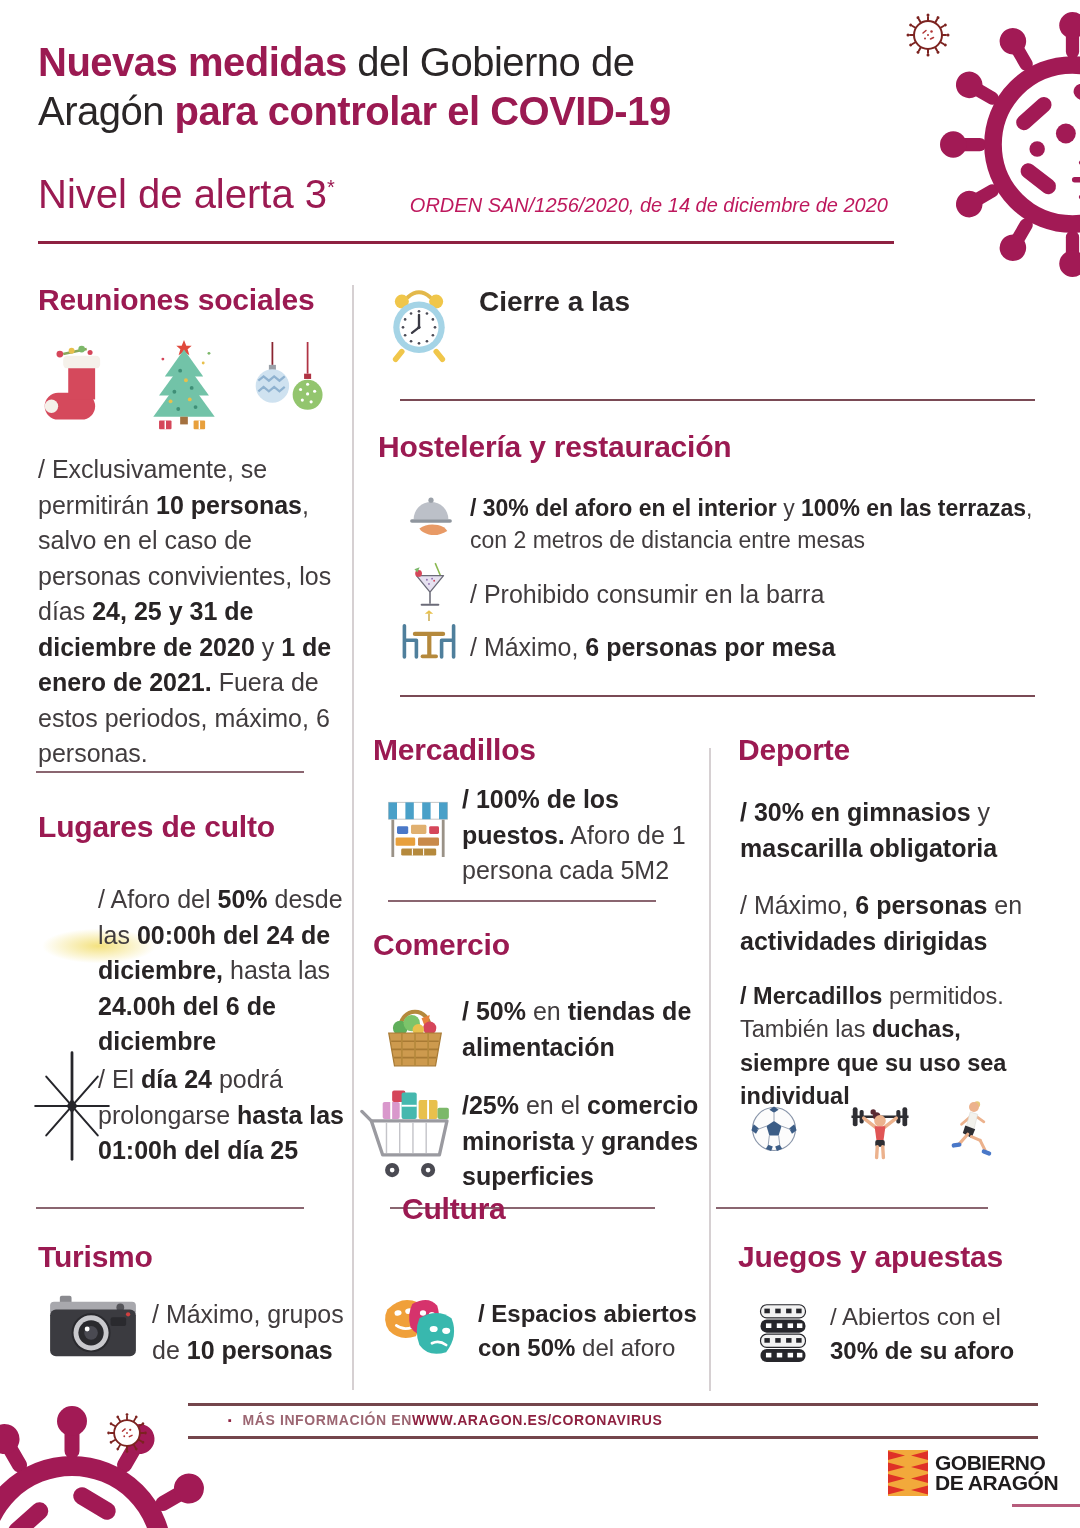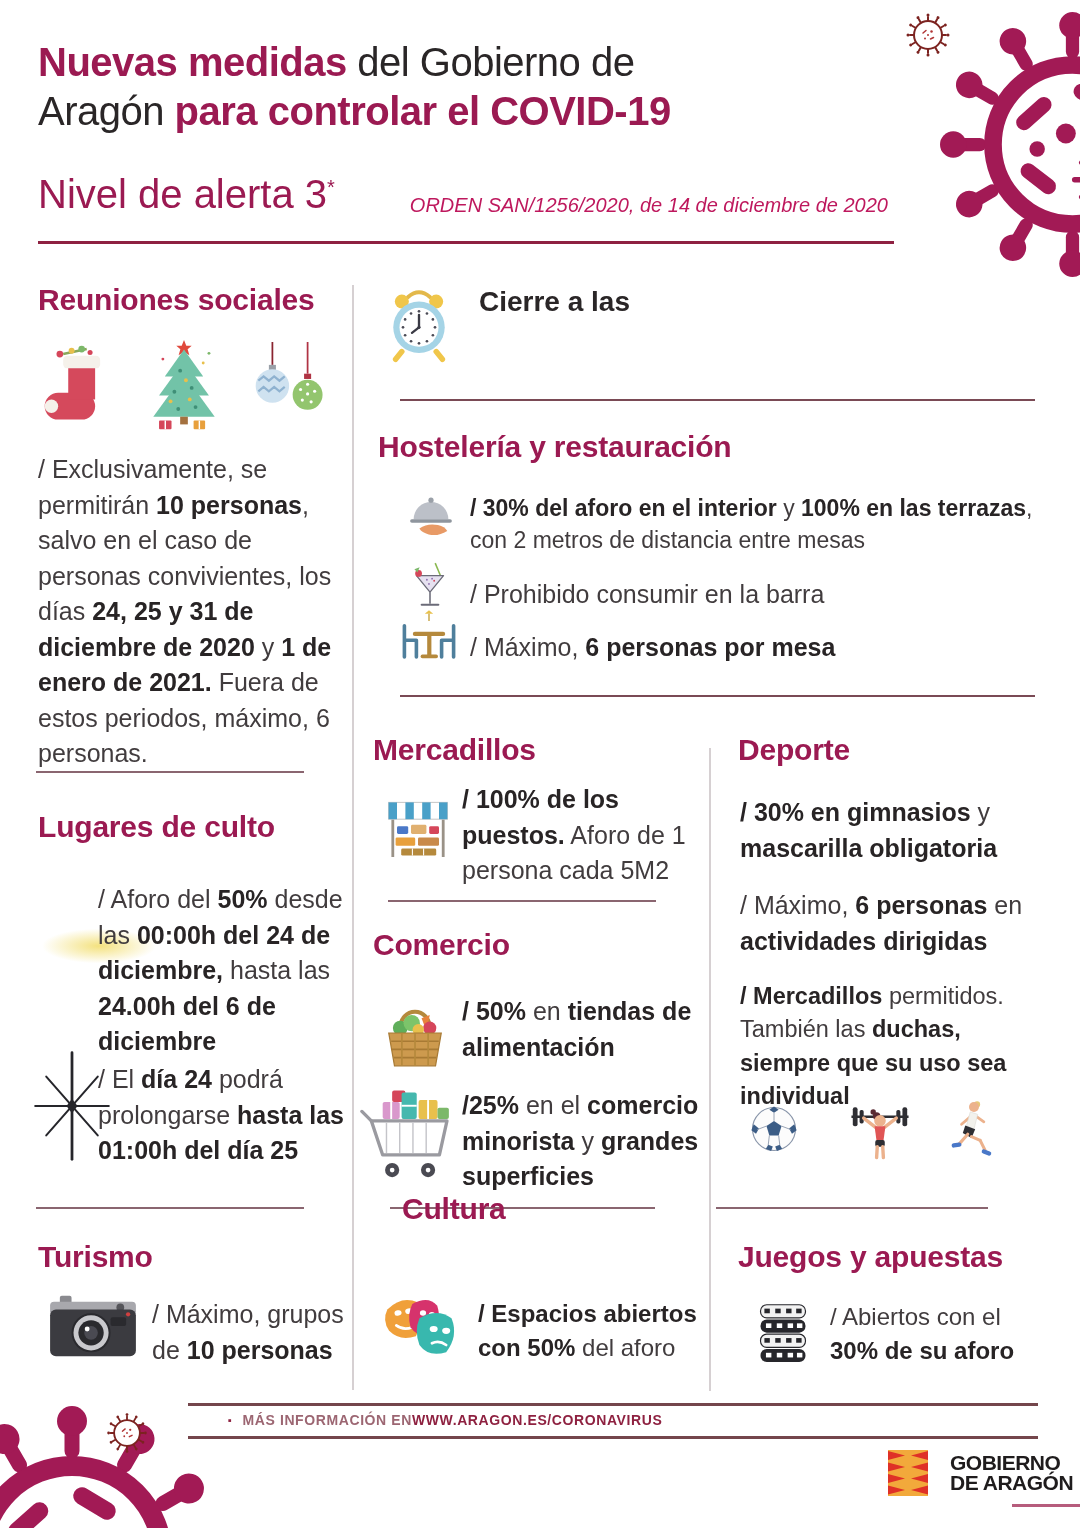--- a/index.html
+++ b/index.html
@@ -30,7 +30,7 @@
   .f-label{color:#9c6672;}
   .f-url{color:#8e2140;}
   .logo{display:flex;align-items:center;}
-  .logo-text{margin-left:22px;font-size:21px;line-height:0.95;font-weight:700;color:#1f1c1d;letter-spacing:-0.5px;}
+  .logo-text{margin-left:7px;font-size:21px;line-height:0.95;font-weight:700;color:#1f1c1d;letter-spacing:-0.5px;}
   .candle-glow{background:radial-gradient(closest-side,rgba(243,224,120,0.95),rgba(243,224,120,0) 72%);}
   svg{display:block;}
 </style>

